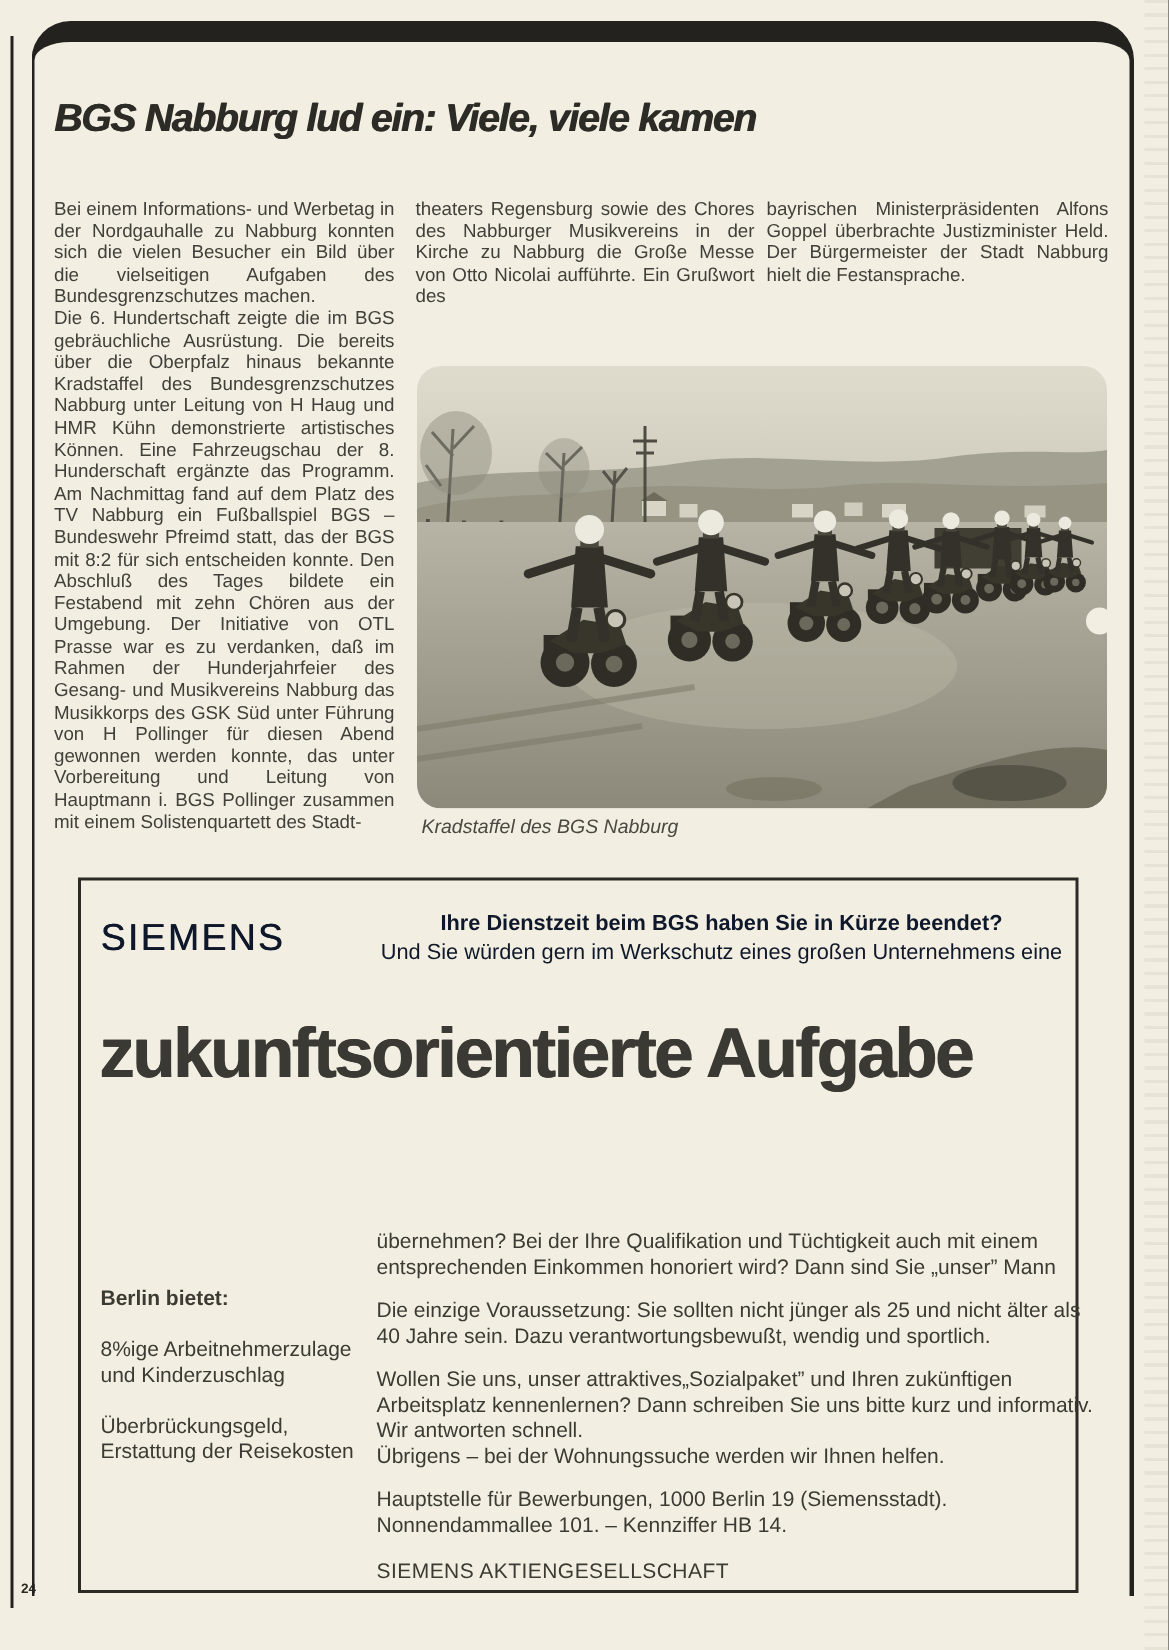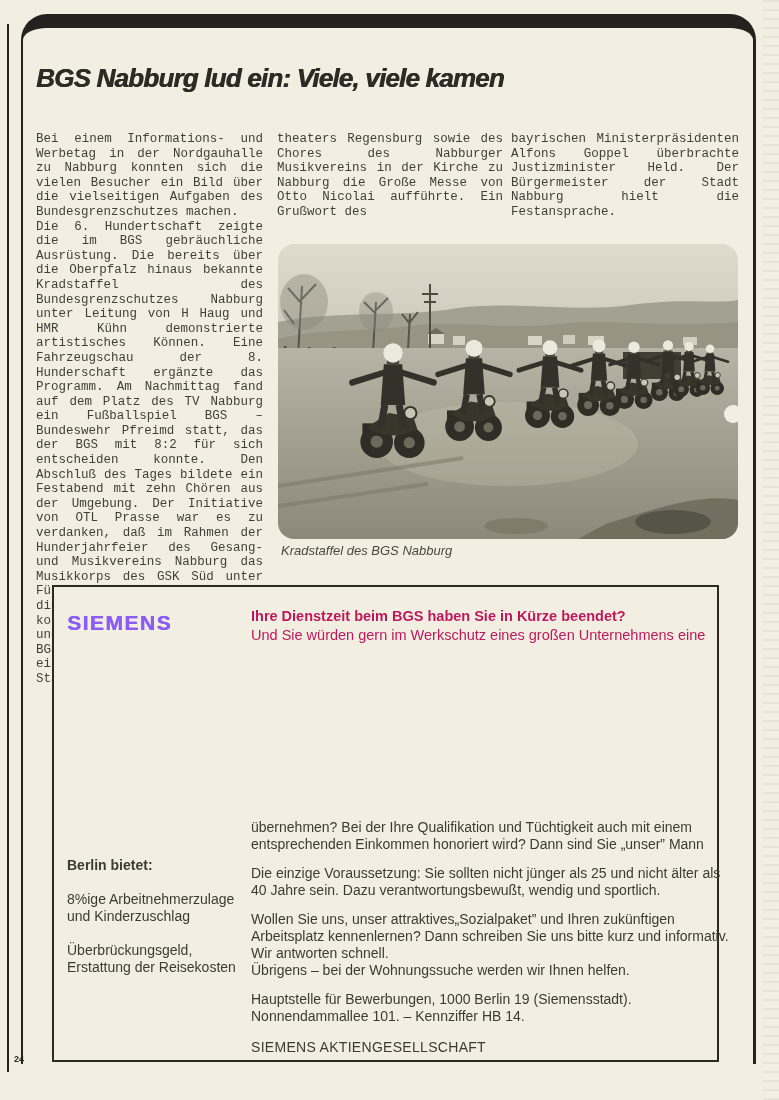--- a/index.html
+++ b/index.html
@@ -23,7 +23,7 @@
     font-size:26px;line-height:1.15;font-weight:700;font-style:italic;
     letter-spacing:-0.8px;color:#2c2b26;text-shadow:0.6px 0 currentColor;white-space:nowrap;}
   .col{position:absolute;top:132px;font-size:12.5px;line-height:14.6px;text-align:justify;color:#413f39;}
-  .col p{margin:0;font-family:Liberation Mono, monospace;}
+  .col p{margin:0;}
   .col1{left:36px;width:227px;}
   .col2{left:277px;width:226px;}
   .col3{left:511px;width:228px;}

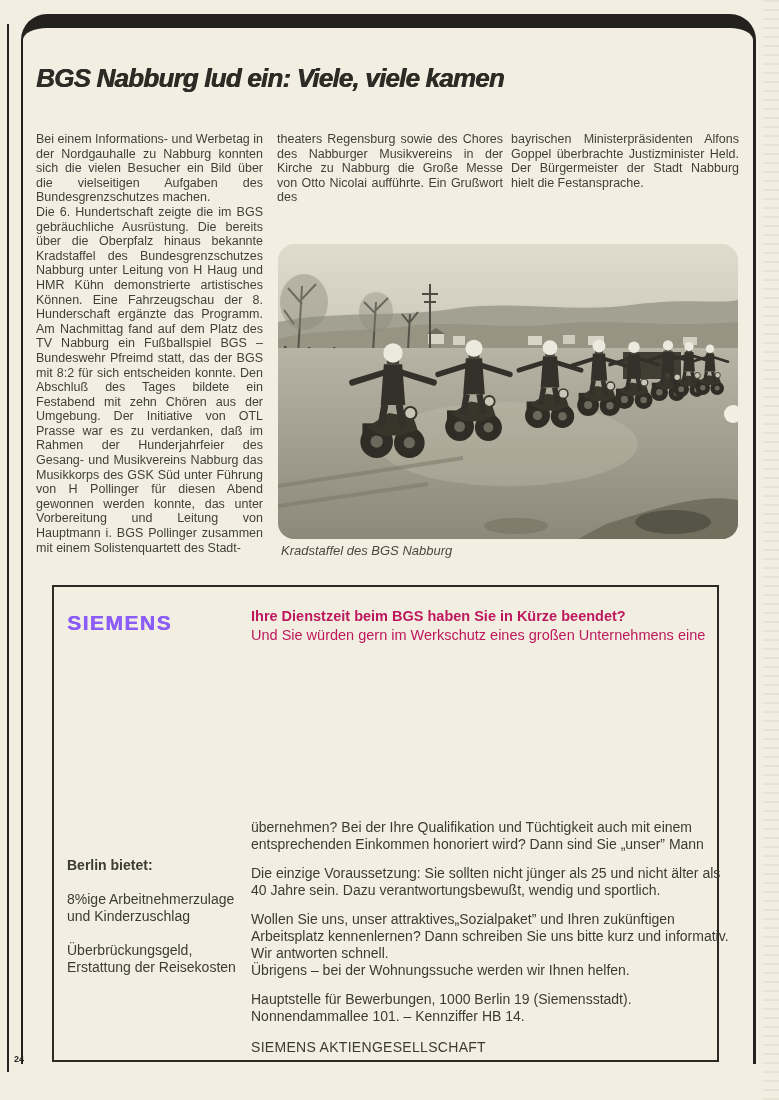--- a/index.html
+++ b/index.html
@@ -33,8 +33,8 @@
   
   .ad{position:absolute;left:52px;top:585px;width:667px;height:477px;
     border:2px solid #2b2a25;box-sizing:border-box;background:#f2efe2;}
-  .brand{position:absolute;left:13px;top:24px;font-size:21px;font-weight:700;
-    letter-spacing:1.5px;color:#8b5cf6;text-shadow:0.4px 0 currentColor;}
+  .brand{position:absolute;left:13px;top:24px;font-size:25px;font-weight:400;
+    letter-spacing:1.5px;color:#0f172a;text-shadow:0.4px 0 currentColor;}
   .intro{position:absolute;left:197px;top:20px;width:460px;font-size:14.5px;line-height:19px;color:#be185d;}
   .intro-bold{font-weight:700;}
   .ad-headline{position:absolute;left:12px;top:88px;font-size:47px;line-height:53px;

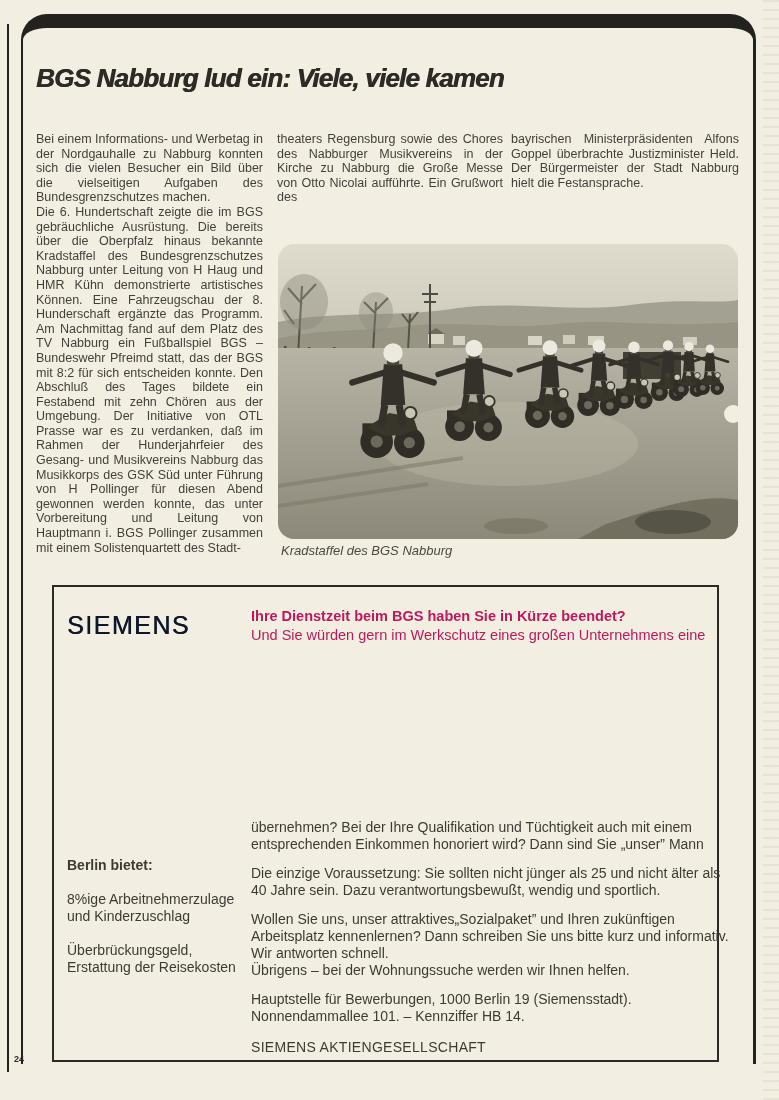--- a/index.html
+++ b/index.html
@@ -35,7 +35,7 @@
     border:2px solid #2b2a25;box-sizing:border-box;background:#f2efe2;}
   .brand{position:absolute;left:13px;top:24px;font-size:25px;font-weight:400;
     letter-spacing:1.5px;color:#0f172a;text-shadow:0.4px 0 currentColor;}
-  .intro{position:absolute;left:197px;top:20px;width:460px;font-size:14.5px;line-height:19px;color:#be185d;}
+  .intro{position:absolute;left:197px;top:20px;width:460px;font-size:14.5px;line-height:19px;color:#0f172a;text-align:center;}
   .intro-bold{font-weight:700;}
   .ad-headline{position:absolute;left:12px;top:88px;font-size:47px;line-height:53px;
     font-weight:700;letter-spacing:-1.5px;color:#3a3933;text-shadow:0.7px 0 currentColor;}

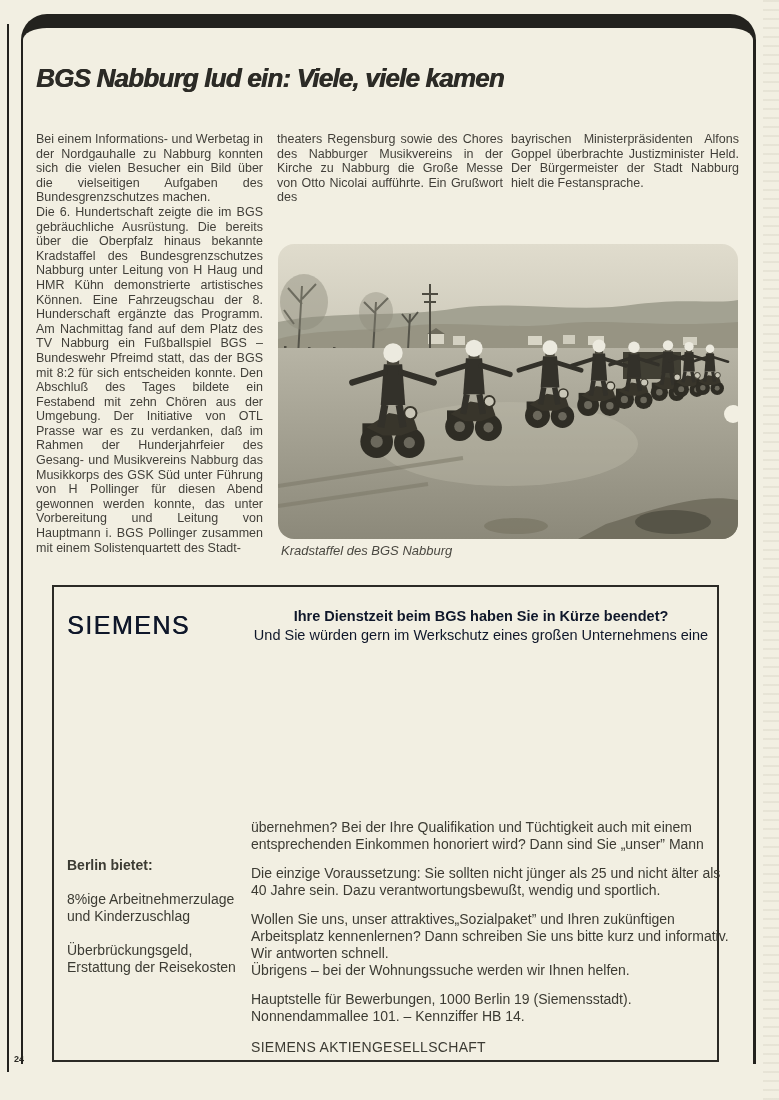--- a/index.html
+++ b/index.html
@@ -151,6 +151,7 @@
       <div class="intro-reg">Und Sie würden gern im Werkschutz eines großen Unternehmens eine</div>
     </div>
     <div class="ad-headline">
+      <div>zukunftsorientierte Aufgabe</div>
     </div>
     <div class="benefits">
       <div class="benefits-title">Berlin bietet:</div>

